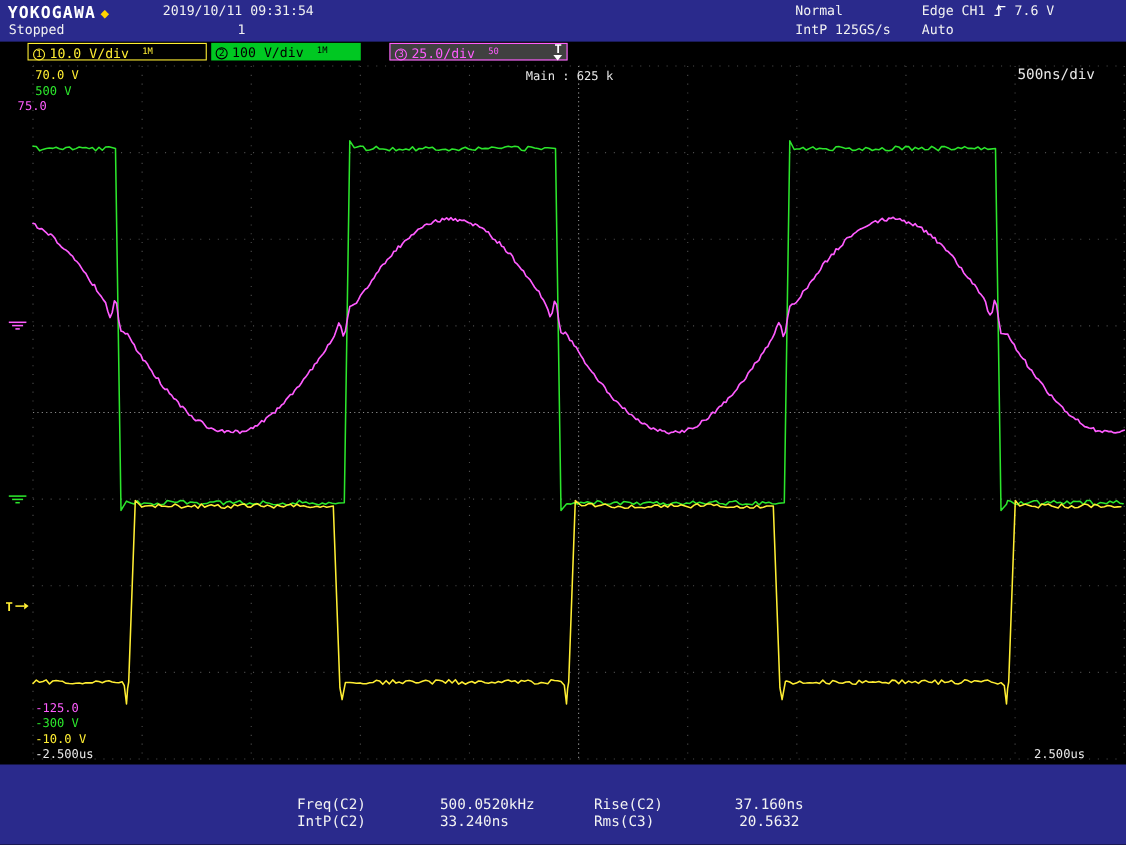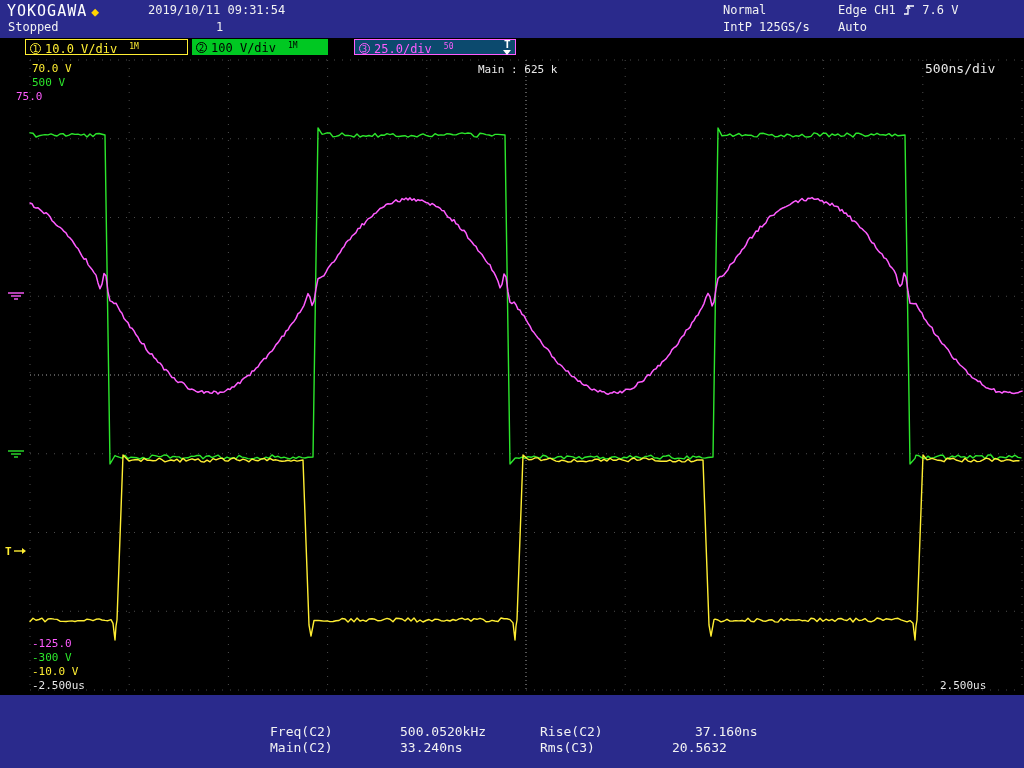--- a/index.html
+++ b/index.html
@@ -9,7 +9,7 @@
   
   .topbar{left:0;top:0;width:1024px;height:38px;background:#2a2a8c;z-index:5}
   .h-text{position:absolute;color:#f2f2f2;font-size:12px;white-space:pre}
-  .brand{font-size:15px;font-weight:normal;letter-spacing:1px;color:#fff}
+  .brand{font-size:15px;font-weight:bold;letter-spacing:1px;color:#fff}
   .diamond{color:#ffd400;font-size:13px;margin-left:4px}
   
   .chbar{left:0;top:38px;width:1024px;height:18px;background:#000;z-index:5}

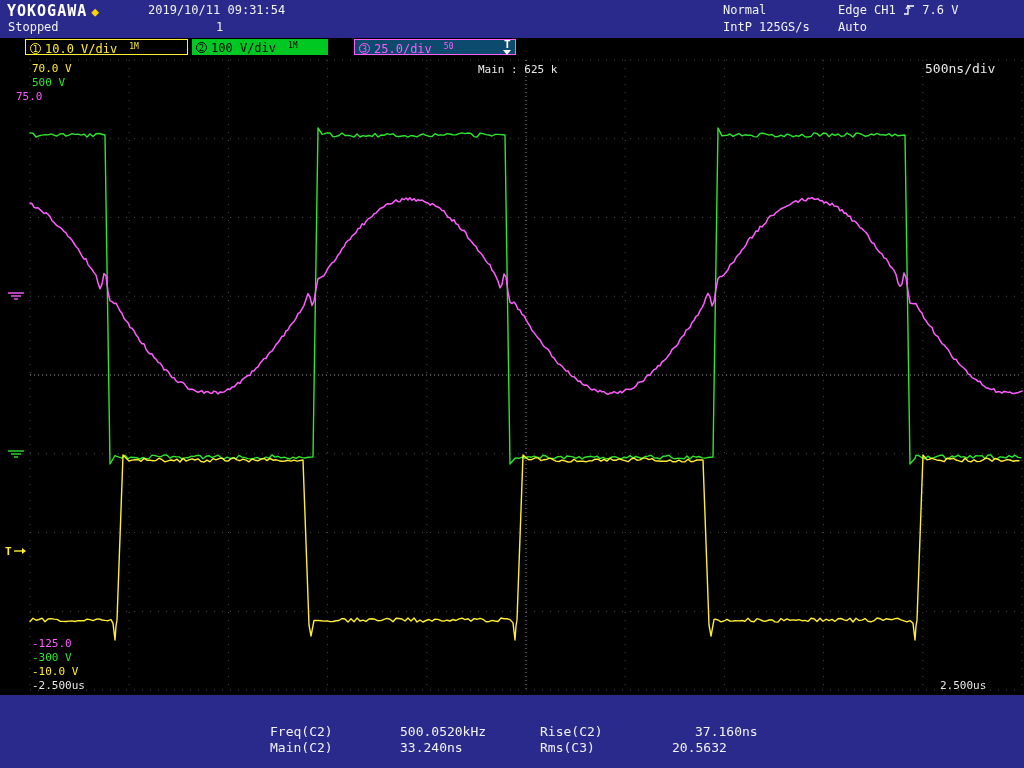--- a/index.html
+++ b/index.html
@@ -16,7 +16,7 @@
   .chbox{position:absolute;top:1px;height:16px;line-height:14px;font-size:12px;padding-left:4px;white-space:nowrap}
   .chbox.ch1{border:1px solid #ffee33;color:#ffee33;background:#000}
   .chbox.ch2{background:#00c822;color:#000}
-  .chbox.ch3{border:1px solid #ff5cff;color:#ff5cff;background:#0c4a6e}
+  .chbox.ch3{border:1px solid #ff5cff;color:#ff5cff;background:#404040}
   .chnum{display:inline-block;width:11px;height:11px;border:1px solid currentColor;border-radius:50%;font-size:9px;line-height:10px;text-align:center;vertical-align:1px;margin-right:4px}
   .chimp{font-size:8px;margin-left:12px;vertical-align:4px}
   .tpos{color:#fff;font-size:11px;font-weight:bold}

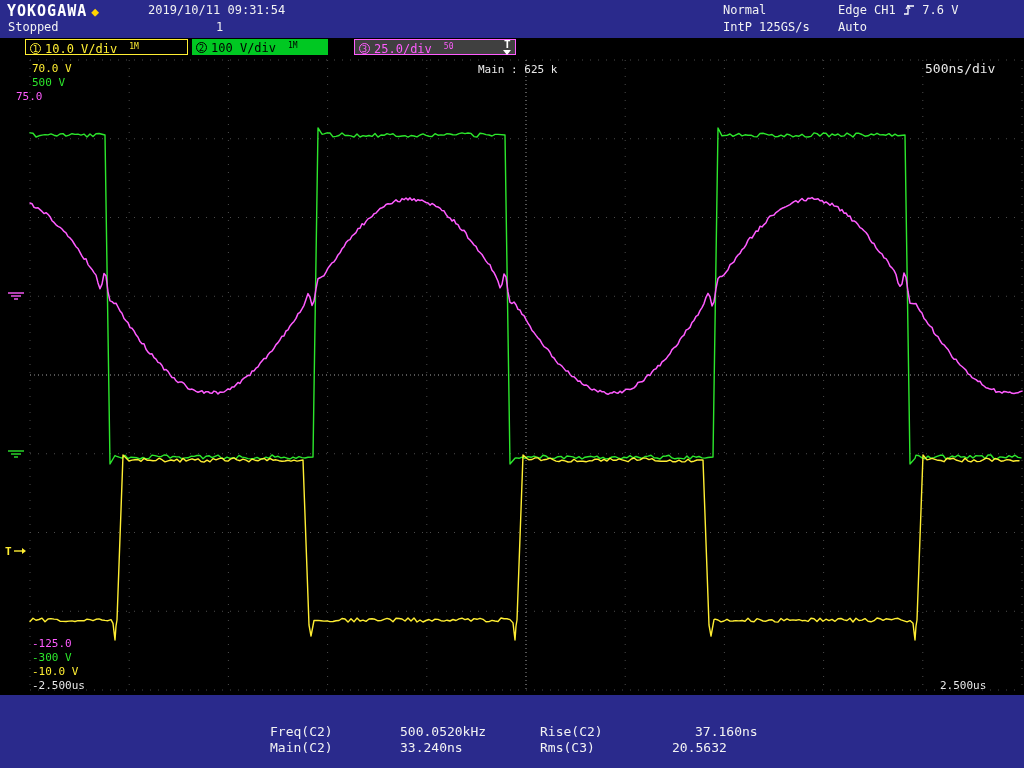--- a/index.html
+++ b/index.html
@@ -113,7 +113,7 @@
   <span class="mlabel" style="left:270px;top:29px">Freq(C2)</span>
   <span class="mvalue" style="left:400px;top:29px">500.0520kHz</span>
   <span class="mlabel" style="left:540px;top:29px">Rise(C2)</span>
-  <span class="mvalue" style="left:695px;top:29px">37.160ns</span>
+  <span class="mvalue" style="left:668px;top:29px">37.160ns</span>
   <span class="mlabel" style="left:270px;top:45px">Main(C2)</span>
   <span class="mvalue" style="left:400px;top:45px">33.240ns</span>
   <span class="mlabel" style="left:540px;top:45px">Rms(C3)</span>

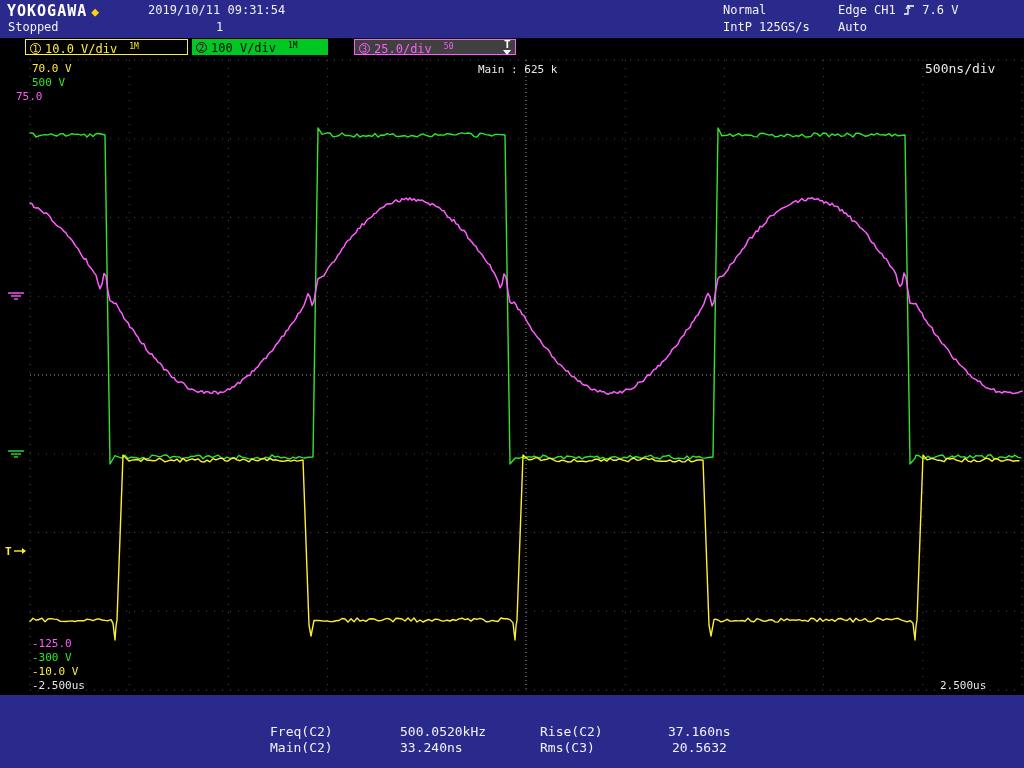--- a/index.html
+++ b/index.html
@@ -114,7 +114,7 @@
   <span class="mvalue" style="left:400px;top:29px">500.0520kHz</span>
   <span class="mlabel" style="left:540px;top:29px">Rise(C2)</span>
   <span class="mvalue" style="left:668px;top:29px">37.160ns</span>
-  <span class="mlabel" style="left:270px;top:45px">Main(C2)</span>
+  <span class="mlabel" style="left:270px;top:45px">IntP(C2)</span>
   <span class="mvalue" style="left:400px;top:45px">33.240ns</span>
   <span class="mlabel" style="left:540px;top:45px">Rms(C3)</span>
   <span class="mvalue" style="left:672px;top:45px">20.5632</span>

